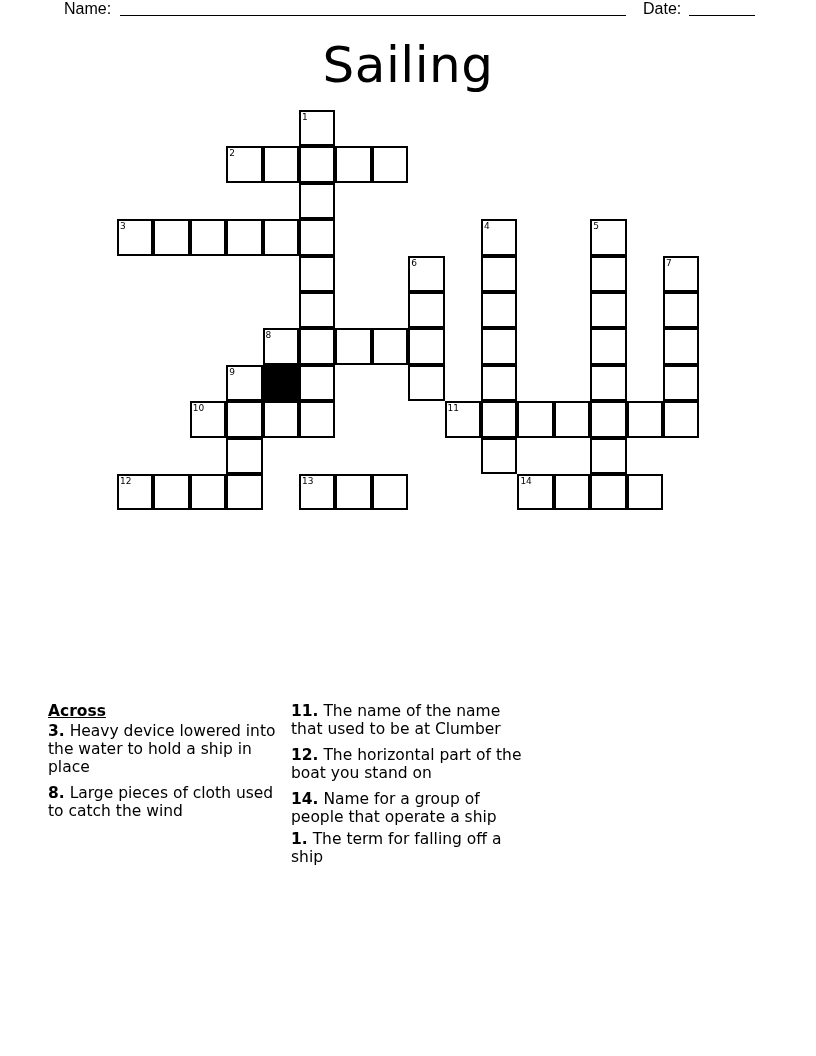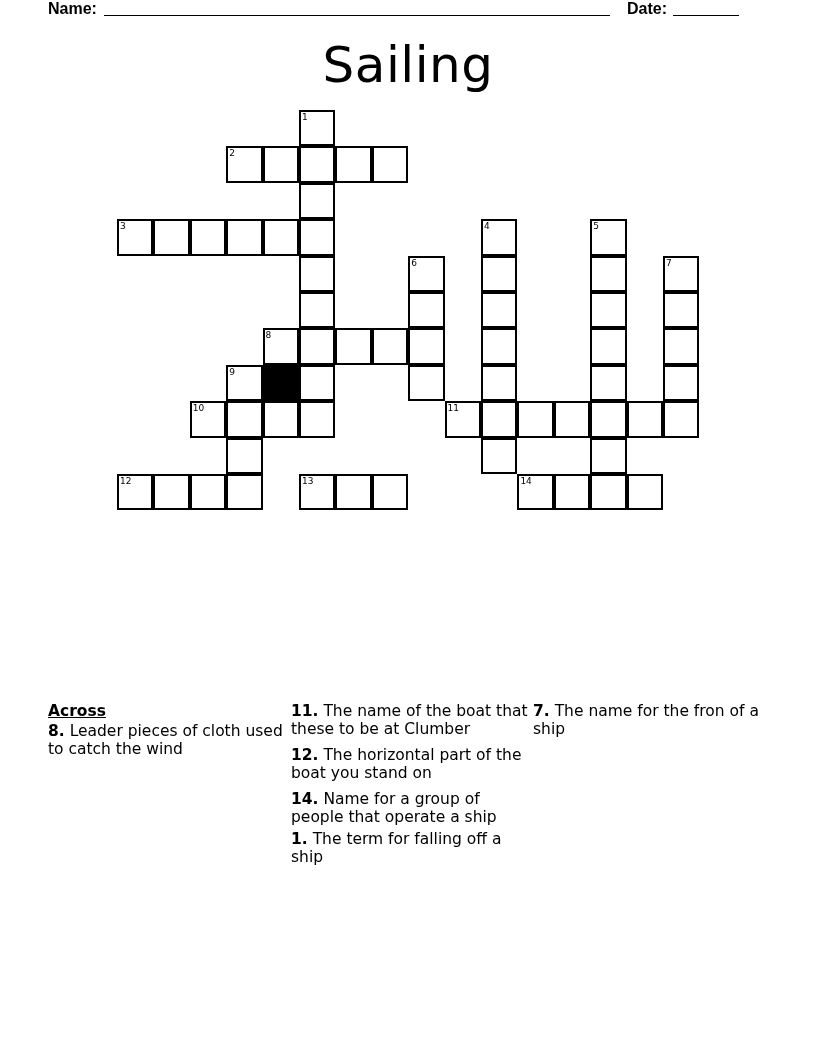--- a/index.html
+++ b/index.html
@@ -5,8 +5,8 @@
   html, body { margin: 0; padding: 0; background: #ffffff; }
   body { width: 816px; height: 1056px; position: relative; overflow: hidden; color: #000; }
   .header-line {
-    position: absolute; top: 0; left: 48px; width: 720px; height: 22px;
-    font-family: "Liberation Sans", sans-serif; font-size: 16px; line-height: 18px; font-weight: bold;
+    position: absolute; top: 0; left: 64px; width: 720px; height: 22px;
+    font-family: "Liberation Sans", sans-serif; font-size: 16px; line-height: 18px;
   }
   .name-label { position: absolute; left: 0; top: 0; }
   .name-line { position: absolute; left: 56px; top: 15px; width: 506px; border-bottom: 1px solid #000; }

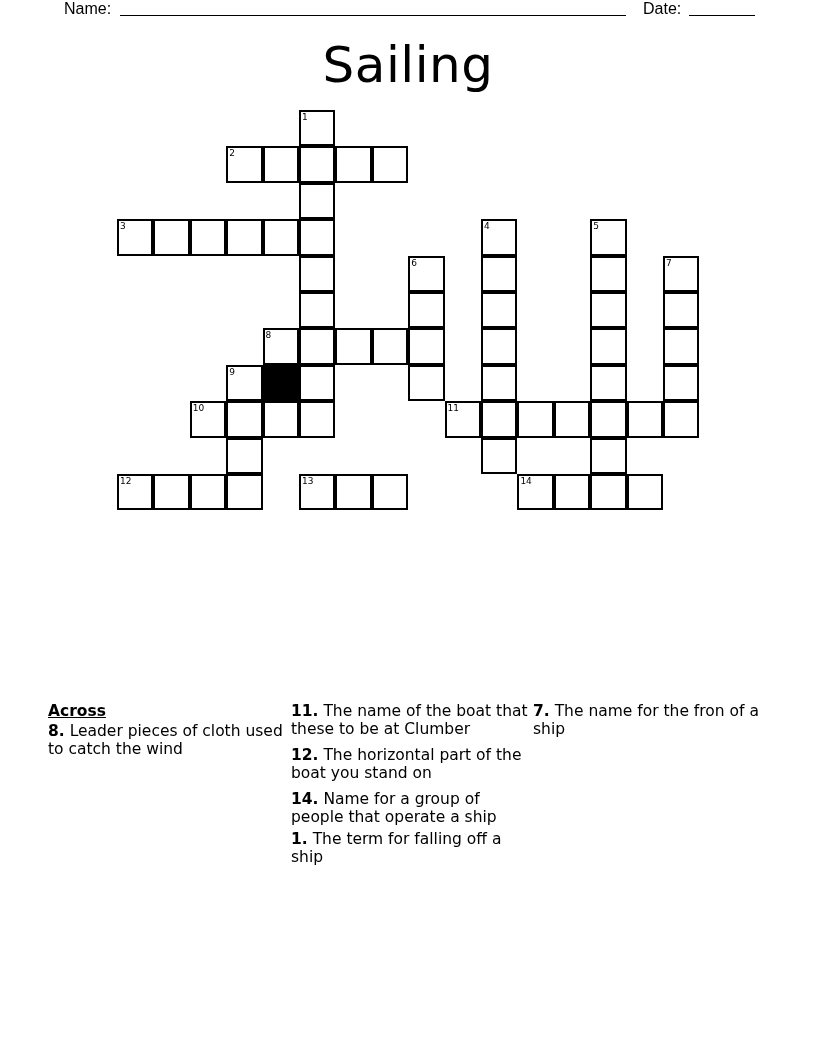--- a/index.html
+++ b/index.html
@@ -149,7 +149,7 @@
     <div class="clue"><b>8</b><b>.</b> <span>Leader pieces of cloth used to catch the wind</span></div>
   </div>
   <div class="clue-col" style="left:291px;">
-    <div class="clue"><b>11</b><b>.</b> <span>The name of the boat that these to be at Clumber</span></div>
+    <div class="clue"><b>11</b><b>.</b> <span>The name of the name that used to be at Clumber</span></div>
     <div class="clue"><b>12</b><b>.</b> <span>The horizontal part of the boat you stand on</span></div>
     <div class="clue" style="margin-bottom:4px;"><b>14</b><b>.</b> <span>Name for a group of people that operate a ship</span></div>
     <div class="clue"><b>1</b><b>.</b> <span>The term for falling off a ship</span></div>

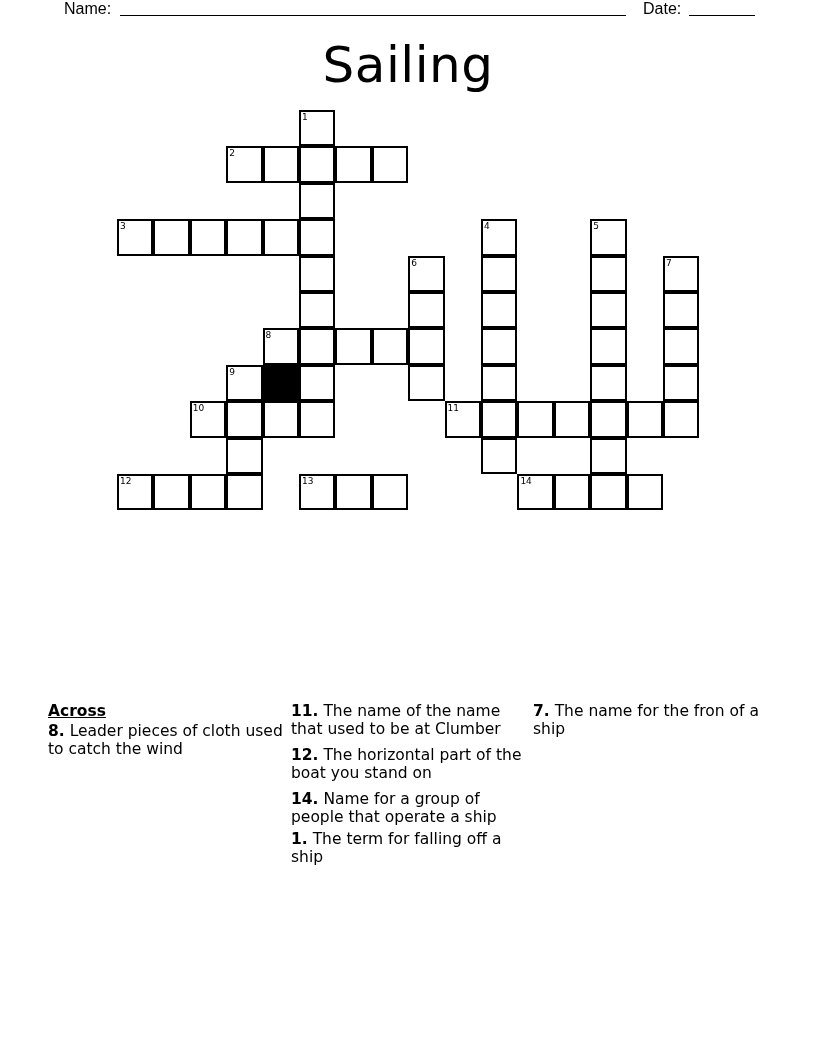--- a/index.html
+++ b/index.html
@@ -155,7 +155,6 @@
     <div class="clue"><b>1</b><b>.</b> <span>The term for falling off a ship</span></div>
   </div>
   <div class="clue-col" style="left:533px;">
-    <div class="clue"><b>7</b><b>.</b> <span>The name for the fron of a ship</span></div>
   </div>
 </div>
 

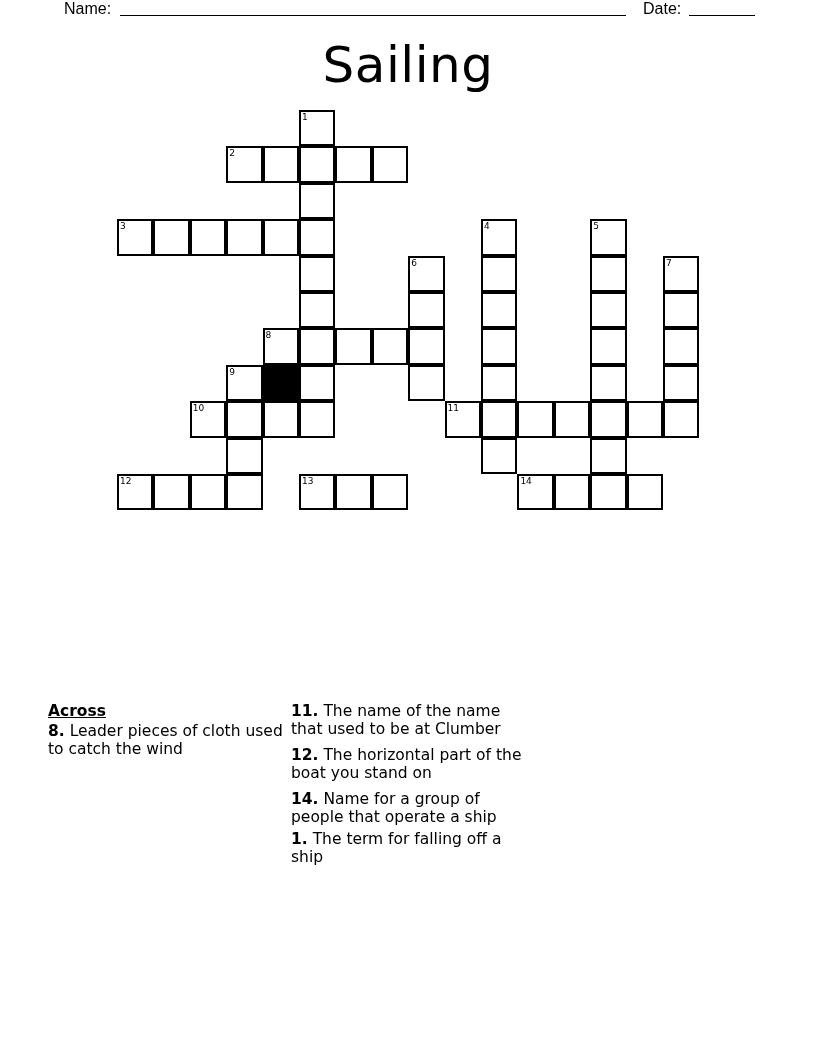--- a/index.html
+++ b/index.html
@@ -146,6 +146,7 @@
 <div class="clues">
   <div class="clue-col" style="left:48px;">
     <div class="clue-heading">Across</div>
+    <div class="clue"><b>3</b><b>.</b> <span>Heavy device lowered into the water to hold a ship in place</span></div>
     <div class="clue"><b>8</b><b>.</b> <span>Leader pieces of cloth used to catch the wind</span></div>
   </div>
   <div class="clue-col" style="left:291px;">

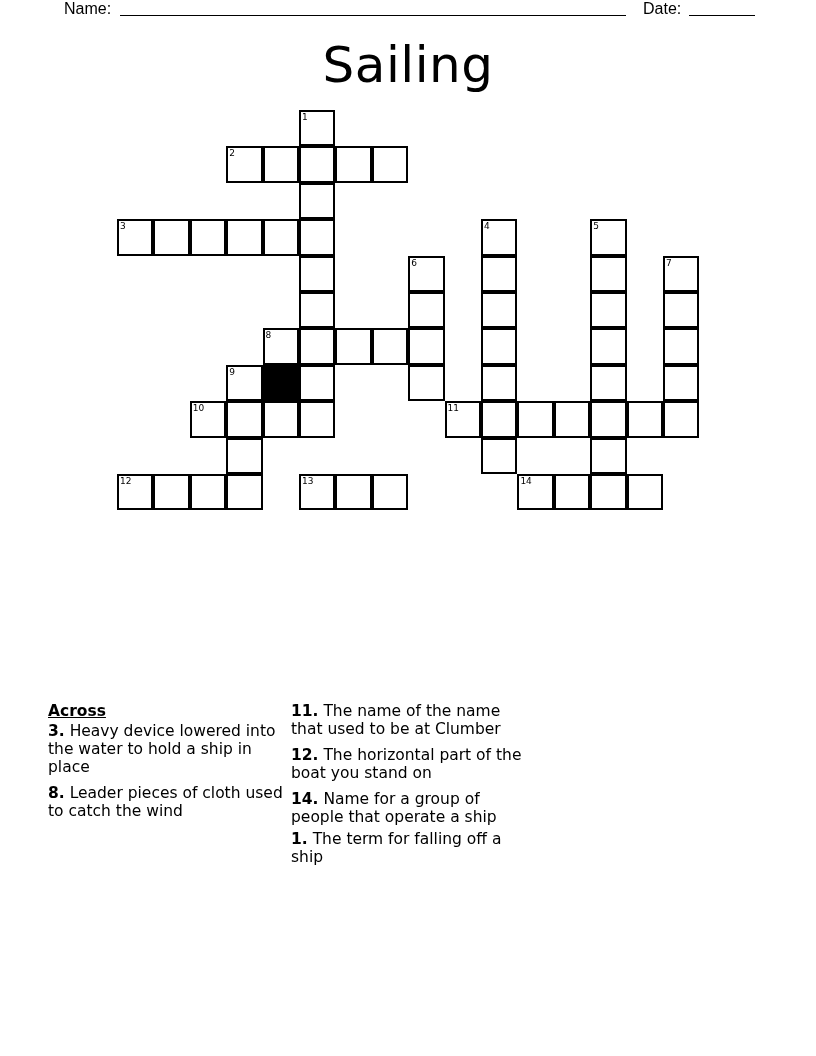--- a/index.html
+++ b/index.html
@@ -147,7 +147,7 @@
   <div class="clue-col" style="left:48px;">
     <div class="clue-heading">Across</div>
     <div class="clue"><b>3</b><b>.</b> <span>Heavy device lowered into the water to hold a ship in place</span></div>
-    <div class="clue"><b>8</b><b>.</b> <span>Leader pieces of cloth used to catch the wind</span></div>
+    <div class="clue"><b>8</b><b>.</b> <span>Large pieces of cloth used to catch the wind</span></div>
   </div>
   <div class="clue-col" style="left:291px;">
     <div class="clue"><b>11</b><b>.</b> <span>The name of the name that used to be at Clumber</span></div>

